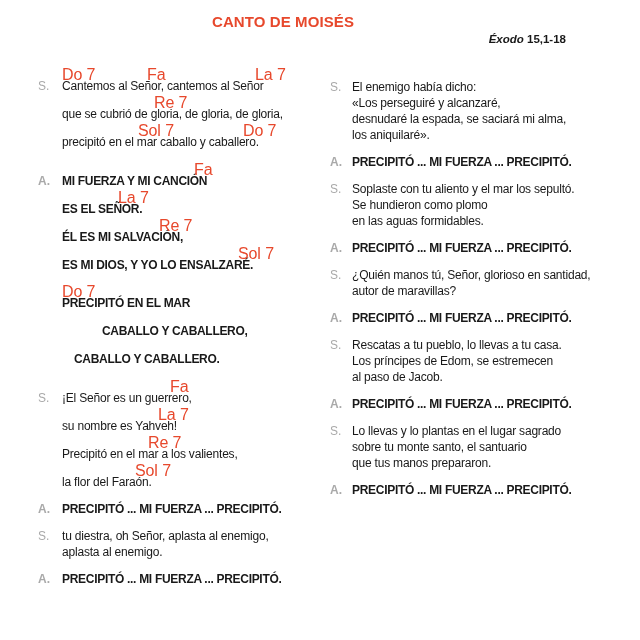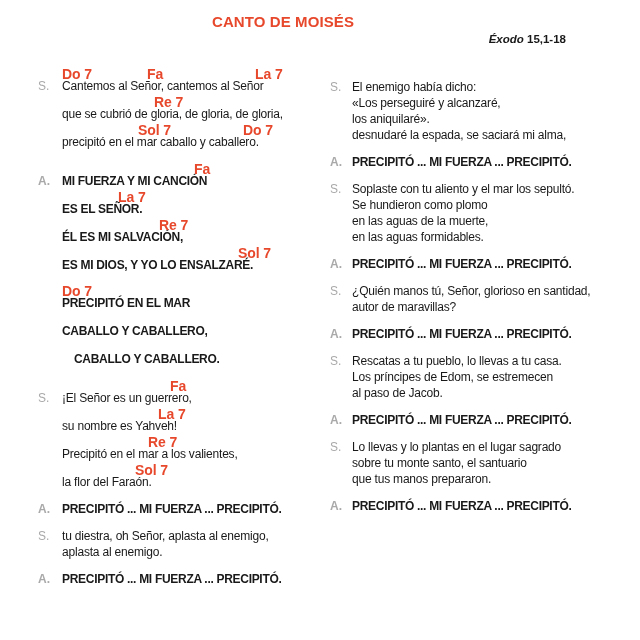--- a/index.html
+++ b/index.html
@@ -36,7 +36,7 @@
   }
   .text-line.bold{font-weight:700;letter-spacing:-0.3px;}
   .chord-line{
-    position:relative;height:12px;font-size:14px;font-weight:700;
+    position:relative;height:12px;font-size:16px;font-weight:400;
     color:var(--accent,#E7482C);letter-spacing:-0.1px;
   }
   .chord{position:absolute;top:0;white-space:nowrap;}

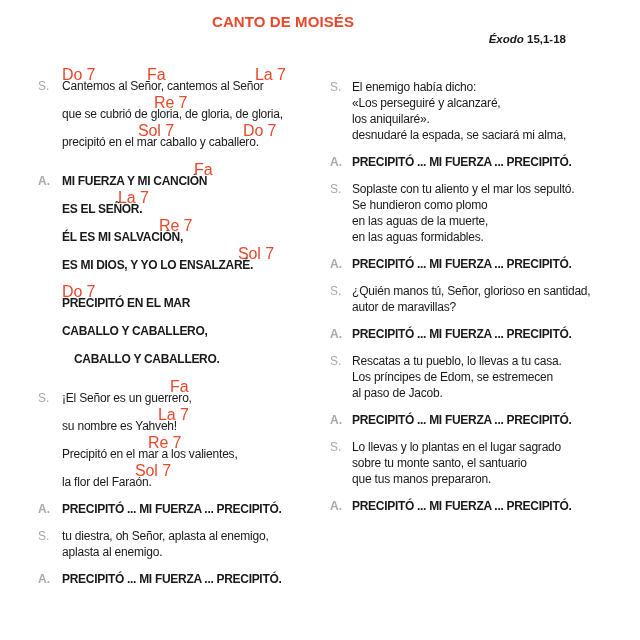--- a/index.html
+++ b/index.html
@@ -146,8 +146,8 @@
         <div class="content">
           <div class="text-line">El enemigo había dicho:</div>
           <div class="text-line">«Los perseguiré y alcanzaré,</div>
+          <div class="text-line">desnudaré la espada, se saciará mi alma,</div>
           <div class="text-line">los aniquilaré».</div>
-          <div class="text-line">desnudaré la espada, se saciará mi alma,</div>
         </div>
       </div>
       <div class="verse-block">

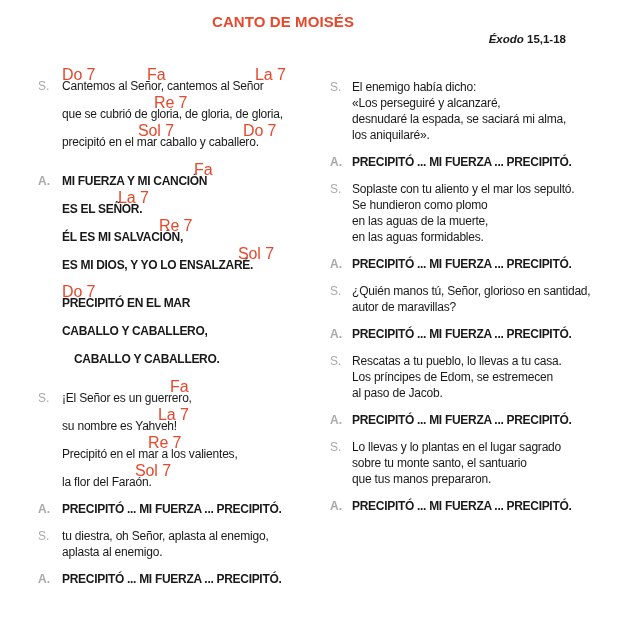--- a/index.html
+++ b/index.html
@@ -161,7 +161,6 @@
         <div class="content">
           <div class="text-line">Soplaste con tu aliento y el mar los sepultó.</div>
           <div class="text-line">Se hundieron como plomo</div>
-          <div class="text-line">en las aguas de la muerte,</div>
           <div class="text-line">en las aguas formidables.</div>
         </div>
       </div>

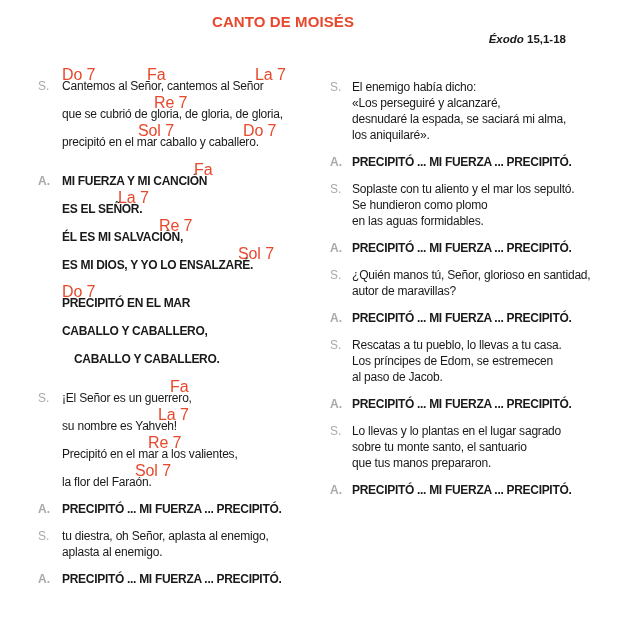--- a/index.html
+++ b/index.html
@@ -95,7 +95,7 @@
             <span class="chord" style="left: 0px;">Do 7</span>
           </div>
           <div class="text-line bold">PRECIPITÓ EN EL MAR</div>
-          <div class="text-line bold" style="margin-top: 12px;">CABALLO Y CABALLERO,</div>
+          <div class="text-line bold" style="margin-top: 12px; margin-left: 40px;">CABALLO Y CABALLERO,</div>
           <div class="text-line bold" style="margin-top: 12px; margin-left: 12px;">CABALLO Y CABALLERO.</div>
         </div>
       </div>

